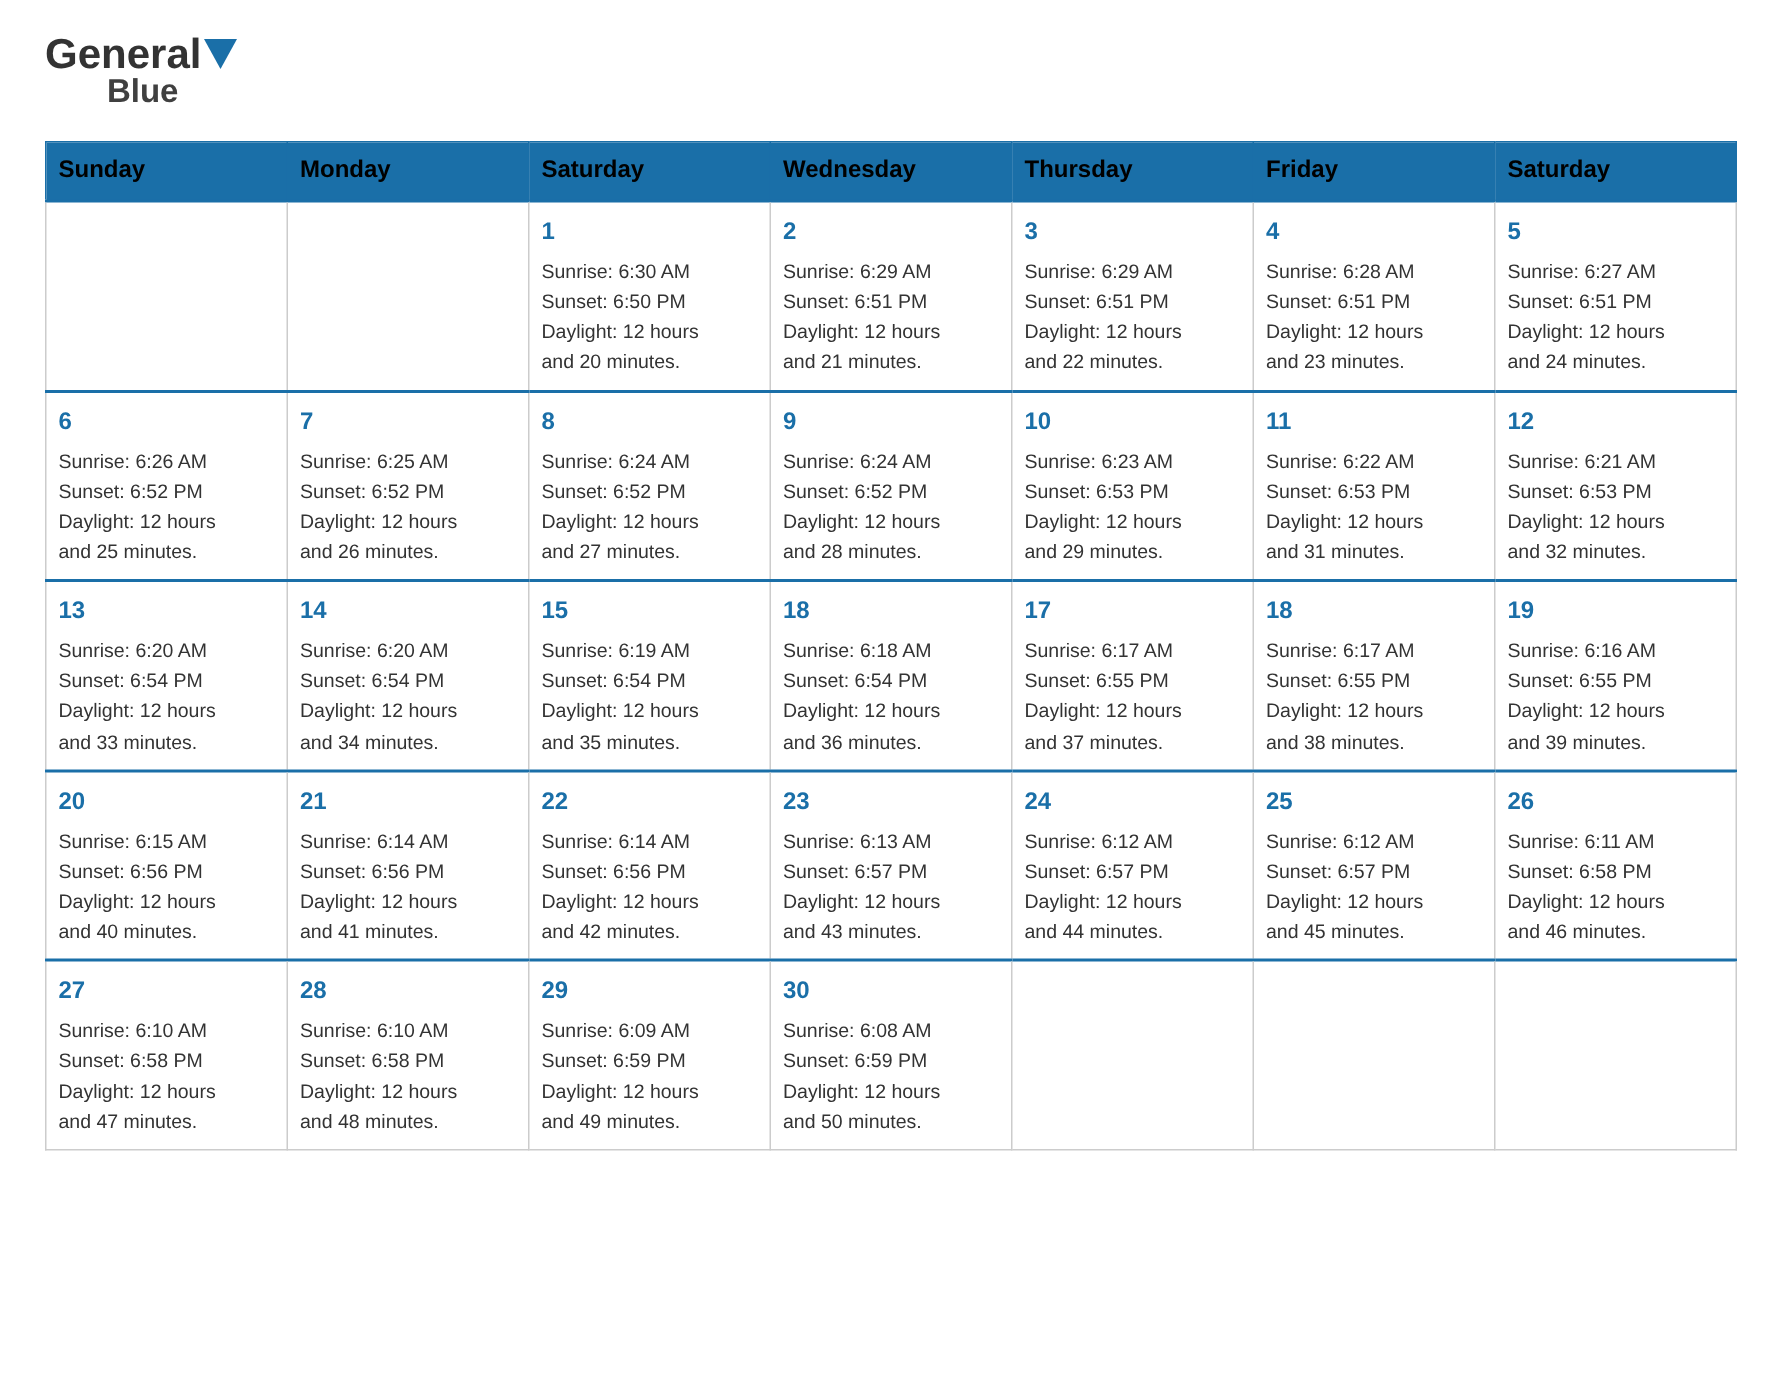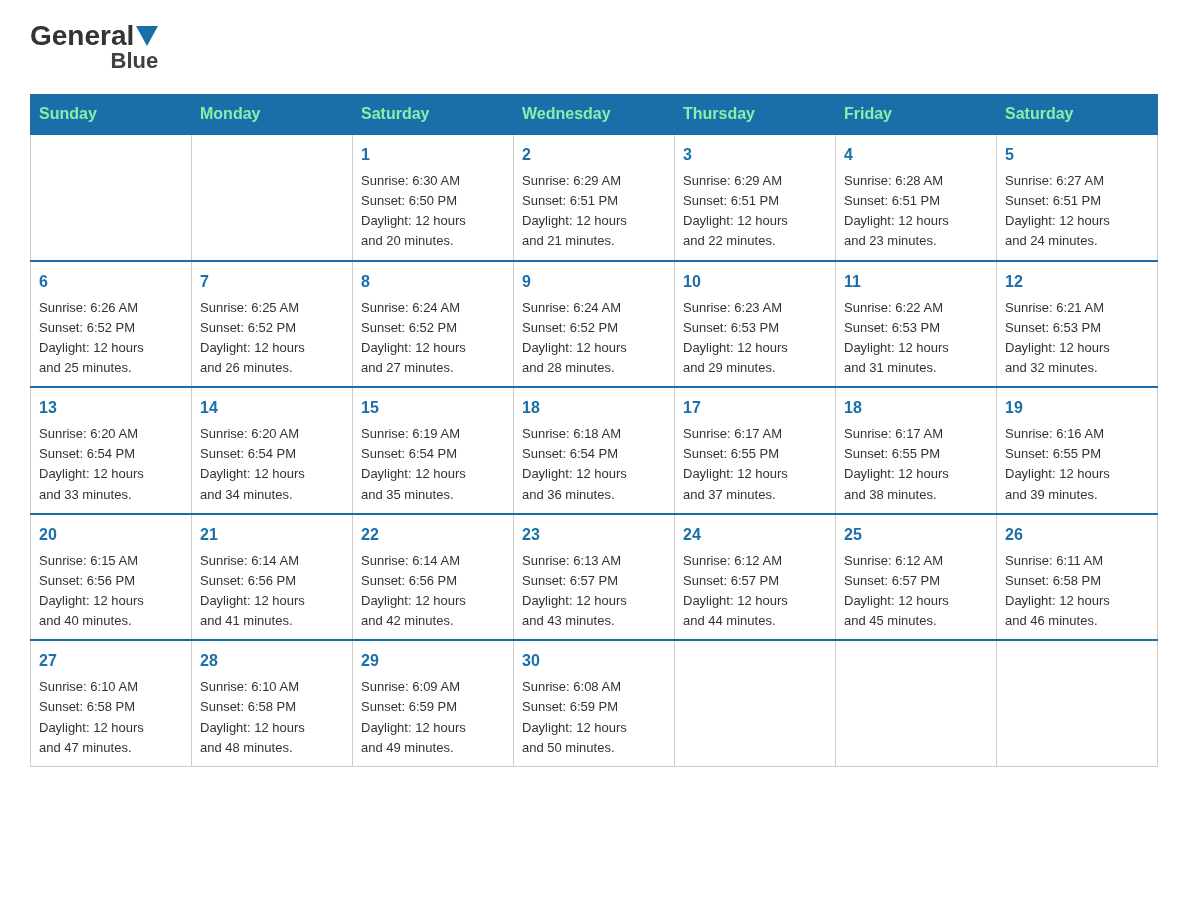--- a/index.html
+++ b/index.html
@@ -18,7 +18,7 @@
     .logo {
       display: flex;
       flex-direction: column;
-      align-items: flex-end;
+      align-items: center;
     }
     .logo-text {
       display: flex;

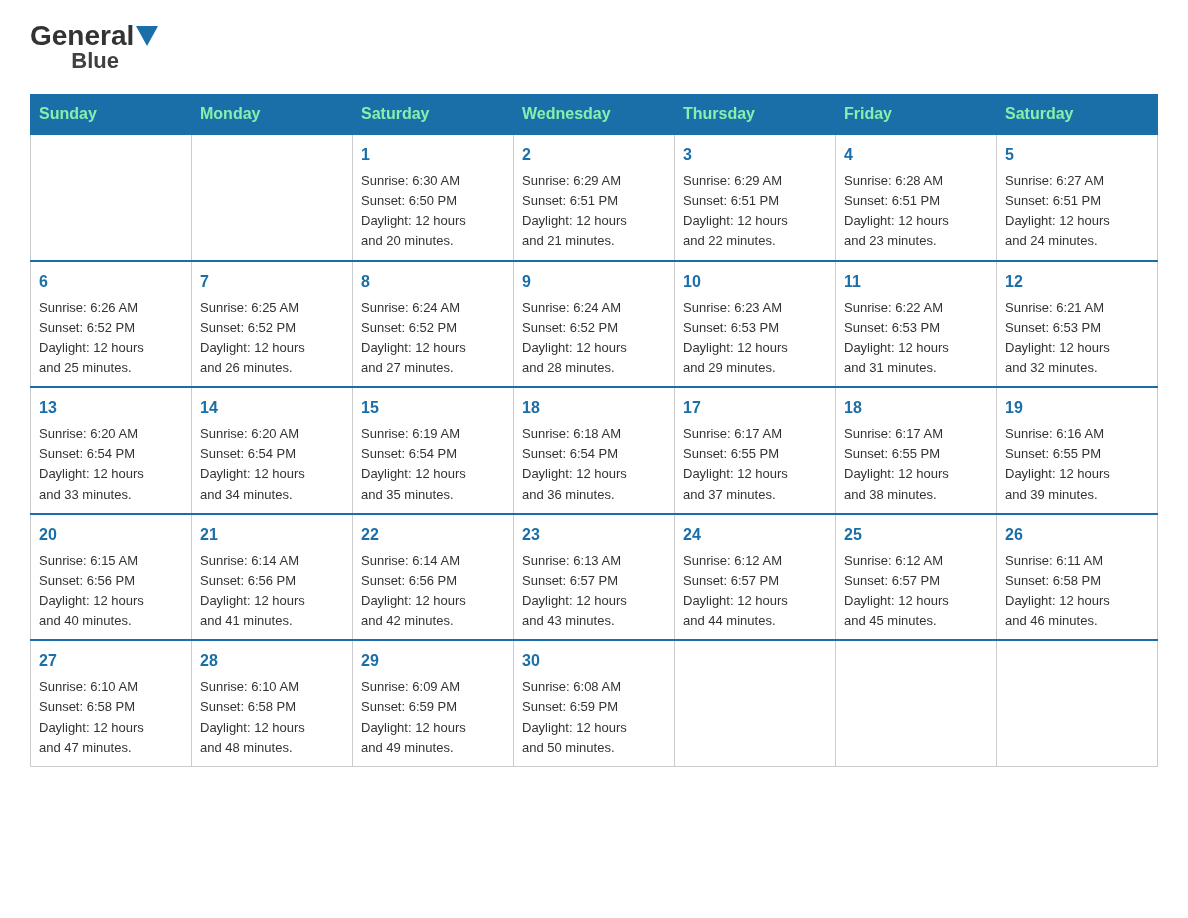--- a/index.html
+++ b/index.html
@@ -61,7 +61,7 @@
     }
     .calendar th {
       background-color: #1a6fa8;
-      color: #86efac;
+      color: #000000;
       padding: 10px 8px;
       font-size: 16px;
       font-weight: bold;

